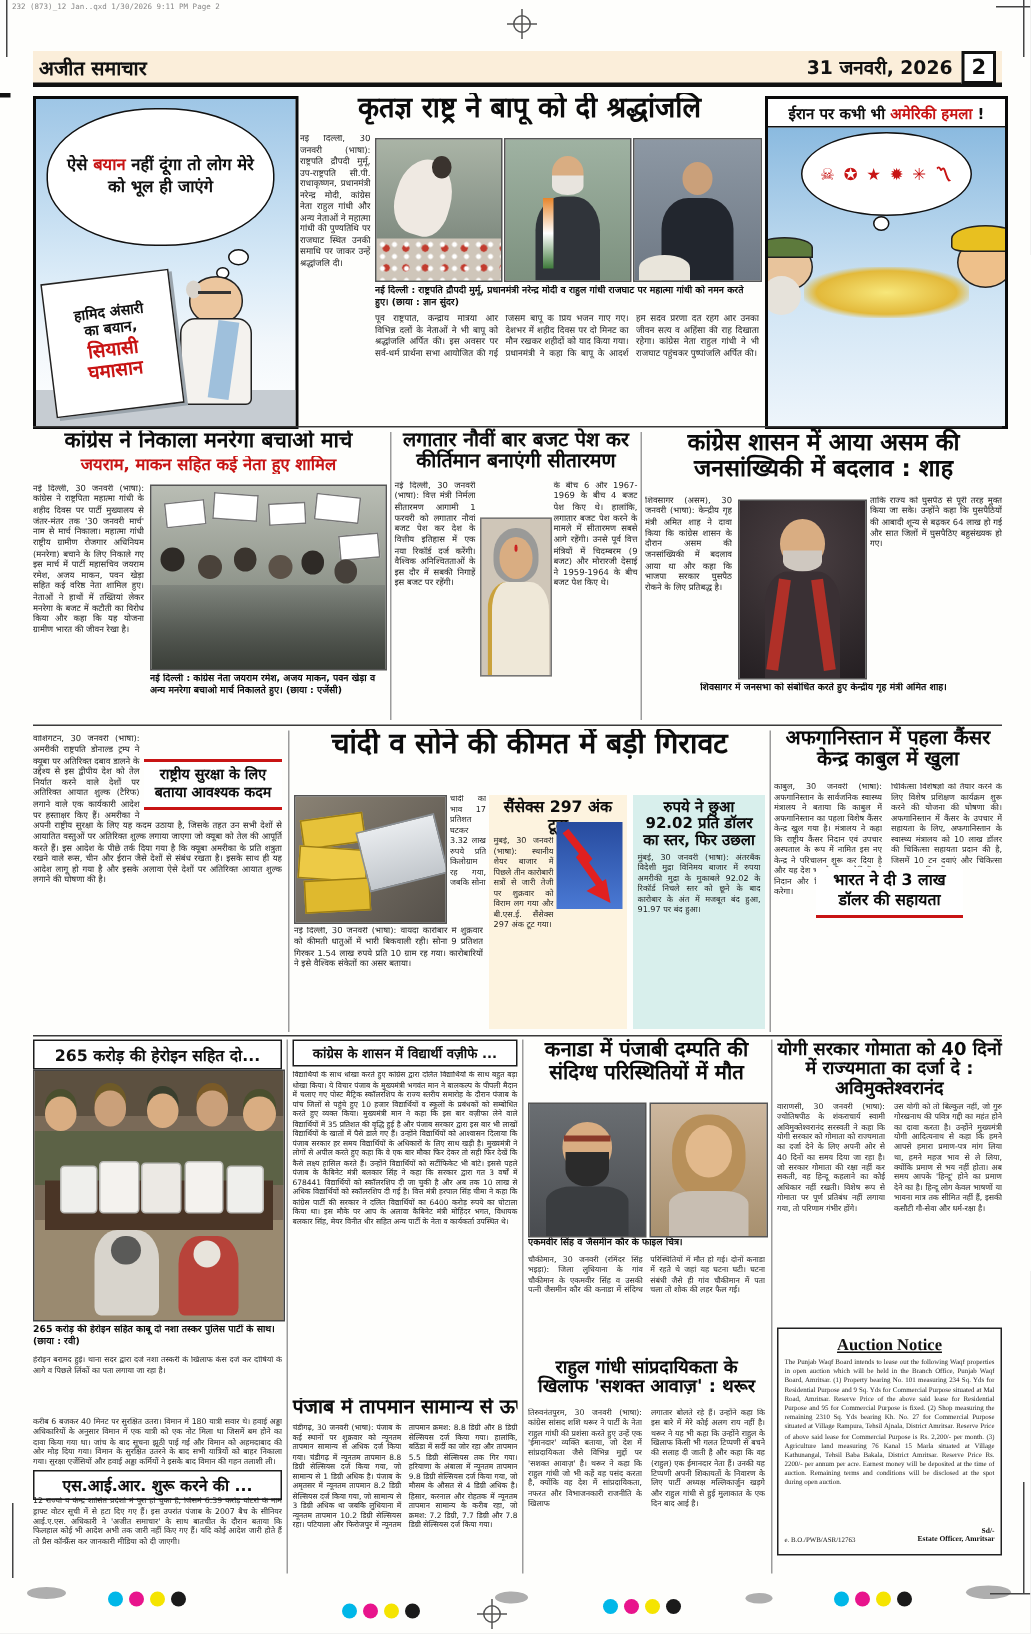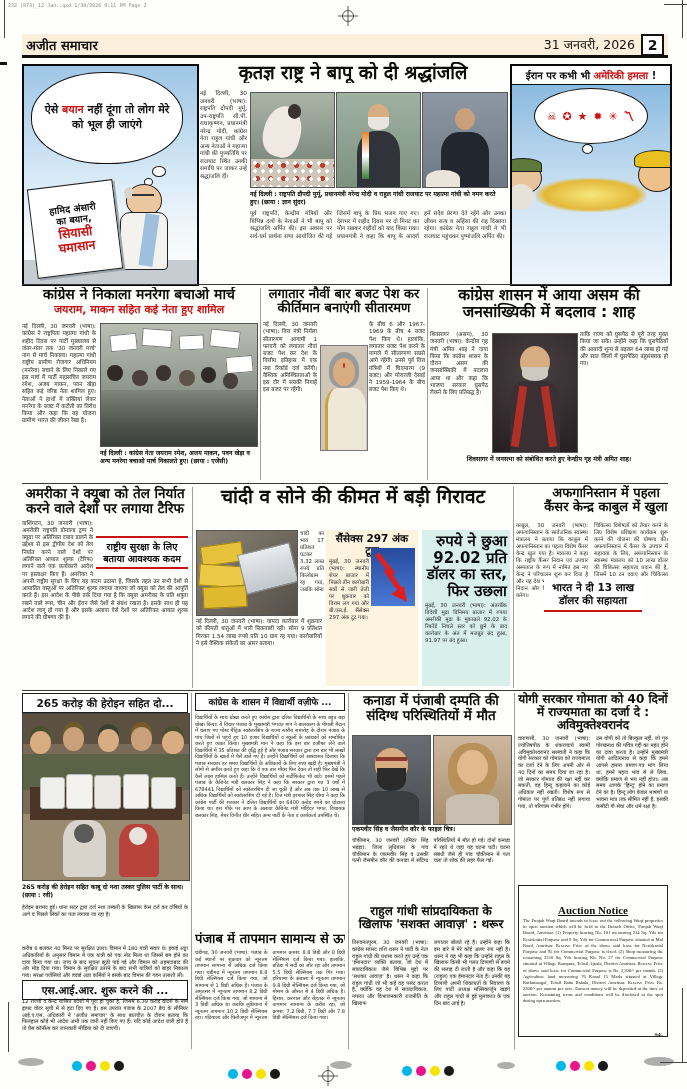--- a/index.html
+++ b/index.html
@@ -43,7 +43,7 @@
        display:flex;align-items:center;justify-content:space-between;padding:0 4px;box-sizing:border-box;">
     <div style="font-weight:bold;font-size:13px;">अजीत समाचार</div>
     <div style="display:flex;align-items:center;gap:6px;">
-      <div style="font-weight:normal;font-size:12.5px;">31 जनवरी, 2026</div>
+      <div style="font-weight:bold;font-size:12.5px;">31 जनवरी, 2026</div>
       <div style="border:2px solid #111;background:#fff;width:19px;height:18px;font-weight:bold;font-size:14px;
                   display:flex;align-items:center;justify-content:center;">2</div>
     </div>

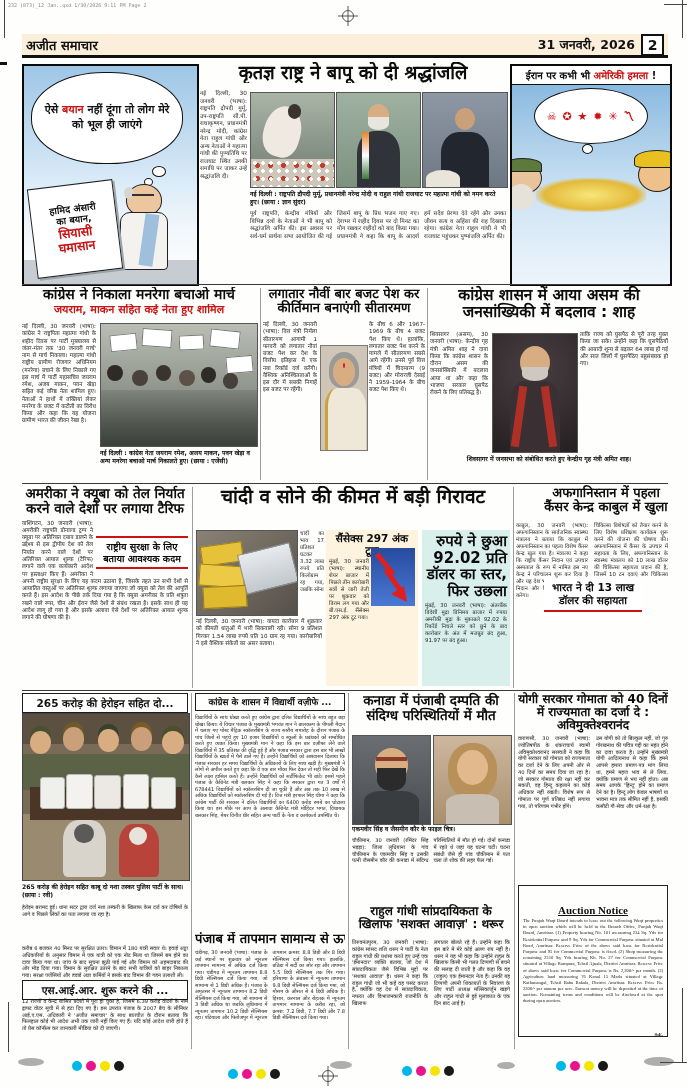--- a/index.html
+++ b/index.html
@@ -172,7 +172,6 @@
   <div class="vr" style="left:513px;top:487px;height:201px;"></div>
 
   <div class="abs" style="left:22px;top:486px;width:166px;height:202px;">
-    <div class="h" style="font-size:13.5px;">अमरीका ने क्यूबा को तेल निर्यात करने वाले देशों पर लगाया टैरिफ</div>
     <div class="body" style="margin-top:4px;height:158px;font-size:5.6px;">
       <span class="inset" style="float:right;width:88px;font-size:9.5px;border-top:2.2px solid #c81414;border-bottom:2.2px solid #c81414;
             padding:3px 2px;margin:16px 0 2px 3px;">राष्ट्रीय सुरक्षा के लिए बताया आवश्यक कदम</span>

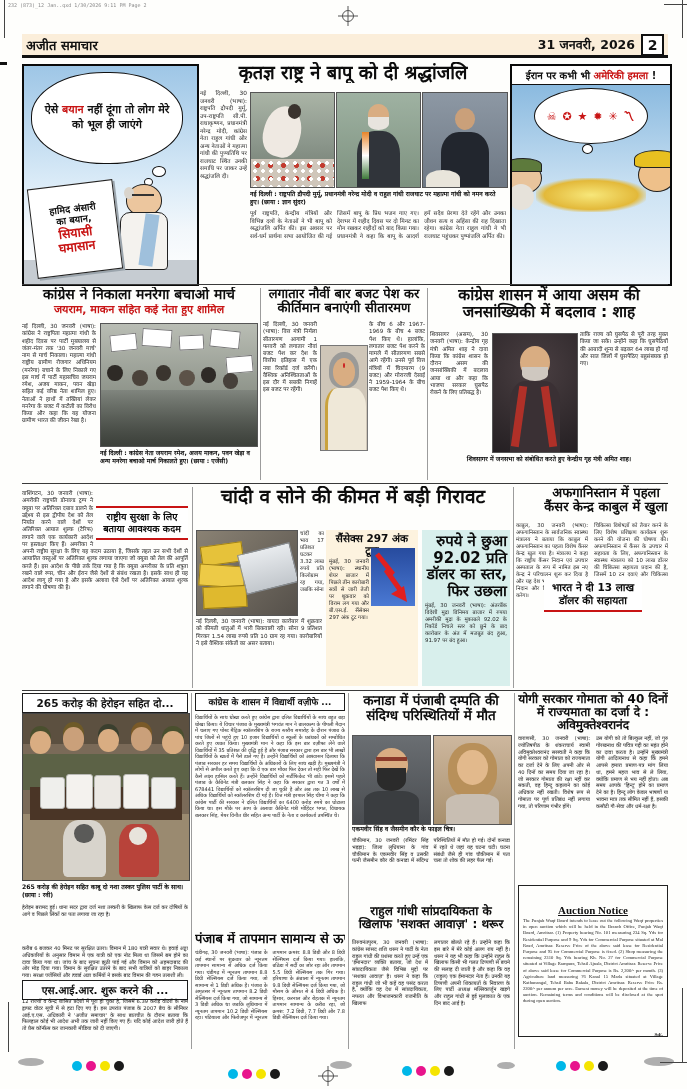--- a/index.html
+++ b/index.html
@@ -208,7 +208,7 @@
   </div>
 
   <div class="abs" style="left:516px;top:486px;width:152px;height:202px;">
-    <div class="h" style="font-size:13px;margin-left:28px;">अफगानिस्तान में पहला कैंसर केन्द्र काबुल में खुला</div>
+    <div class="h" style="font-size:13px;">अफगानिस्तान में पहला कैंसर केन्द्र काबुल में खुला</div>
     <div class="body abs" style="left:0;top:36px;width:72px;height:166px;font-size:5.4px;">काबुल, 30 जनवरी (भाषा): अफगानिस्तान के सार्वजनिक स्वास्थ्य मंत्रालय ने बताया कि काबुल में अफगानिस्तान का पहला विशेष कैंसर केन्द्र खुल गया है। मंत्रालय ने कहा कि राष्ट्रीय कैंसर निदान एवं उपचार अस्पताल के रूप में नामित इस नए केन्द्र ने परिचालन शुरू कर दिया है और यह देश भर के कैंसर रोगियों को निदान और विशेष देखभाल प्रदान करेगा।</div>
     <div class="body abs" style="left:78px;top:36px;width:74px;height:166px;font-size:5.4px;">चिकित्सा विशेषज्ञों को तैयार करने के लिए विशेष प्रशिक्षण कार्यक्रम शुरू करने की योजना की घोषणा की। अफगानिस्तान में कैंसर के उपचार में सहायता के लिए, अफगानिस्तान के स्वास्थ्य मंत्रालय को 10 लाख डॉलर की चिकित्सा सहायता प्रदान की है, जिसमें 10 टन दवाएं और चिकित्सा उपकरण शामिल हैं।</div>
     <div class="inset abs" style="left:28px;top:92px;width:94px;font-size:10.5px;border-bottom:2.4px solid #c81414;padding:3px 2px;">भारत ने दी 13 लाख डॉलर की सहायता</div>

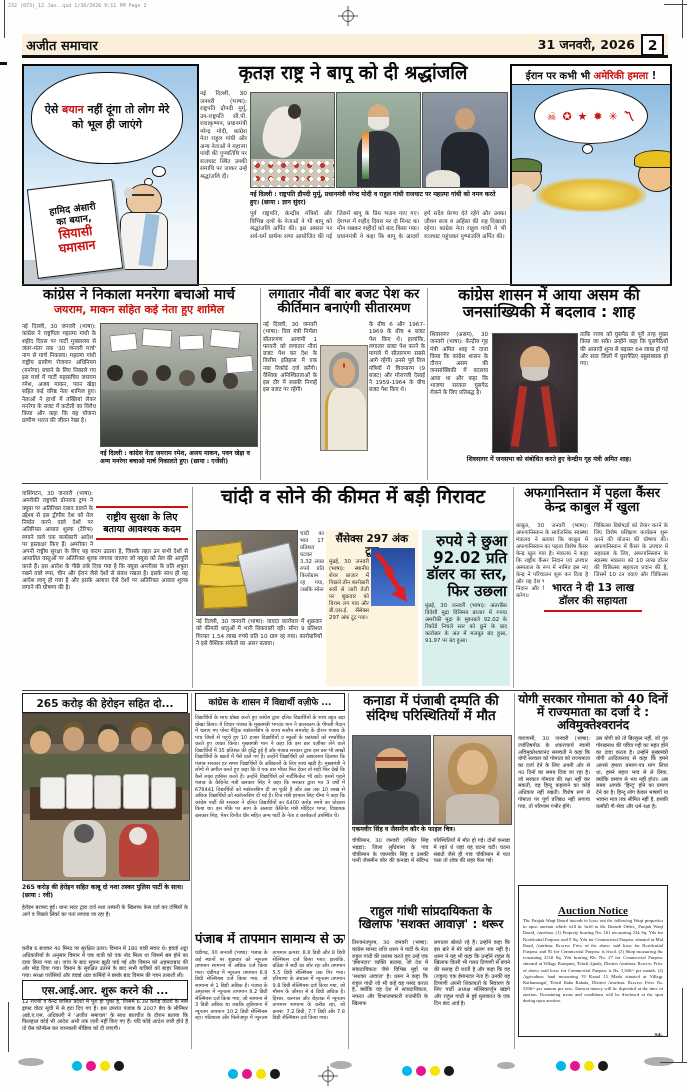--- a/index.html
+++ b/index.html
@@ -202,7 +202,7 @@
     </div>
 
     <div class="abs" style="left:226px;top:44px;width:88px;height:156px;background:#d8efec;padding:3px;box-sizing:border-box;overflow:hidden;">
-      <div class="h" style="font-size:15px;text-align:right;">रुपये ने छुआ 92.02 प्रति डॉलर का स्तर, फिर उछला</div>
+      <div class="h" style="font-size:10px;">रुपये ने छुआ 92.02 प्रति डॉलर का स्तर, फिर उछला</div>
       <div class="body" style="height:108px;font-size:5.4px;margin-top:3px;">मुंबई, 30 जनवरी (भाषा): अंतरबैंक विदेशी मुद्रा विनिमय बाजार में रुपया अमरीकी मुद्रा के मुकाबले 92.02 के रिकॉर्ड निचले स्तर को छूने के बाद कारोबार के अंत में मजबूत बंद हुआ, 91.97 पर बंद हुआ।</div>
     </div>
   </div>

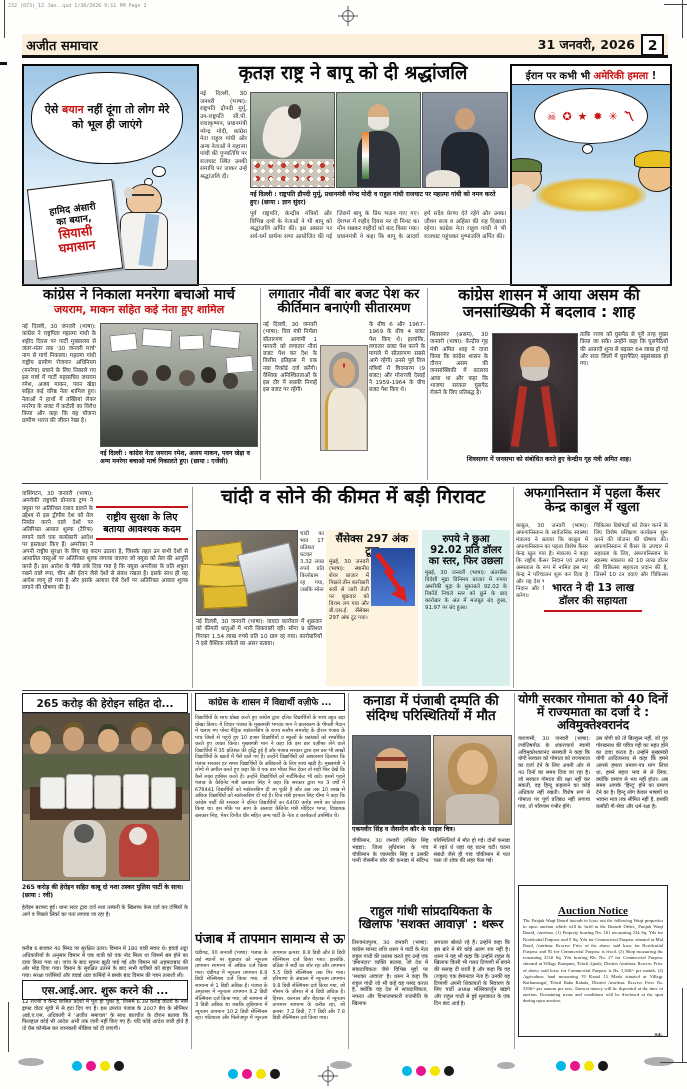--- a/index.html
+++ b/index.html
@@ -211,7 +211,7 @@
     <div class="h" style="font-size:13px;">अफगानिस्तान में पहला कैंसर केन्द्र काबुल में खुला</div>
     <div class="body abs" style="left:0;top:36px;width:72px;height:166px;font-size:5.4px;">काबुल, 30 जनवरी (भाषा): अफगानिस्तान के सार्वजनिक स्वास्थ्य मंत्रालय ने बताया कि काबुल में अफगानिस्तान का पहला विशेष कैंसर केन्द्र खुल गया है। मंत्रालय ने कहा कि राष्ट्रीय कैंसर निदान एवं उपचार अस्पताल के रूप में नामित इस नए केन्द्र ने परिचालन शुरू कर दिया है और यह देश भर के कैंसर रोगियों को निदान और विशेष देखभाल प्रदान करेगा।</div>
     <div class="body abs" style="left:78px;top:36px;width:74px;height:166px;font-size:5.4px;">चिकित्सा विशेषज्ञों को तैयार करने के लिए विशेष प्रशिक्षण कार्यक्रम शुरू करने की योजना की घोषणा की। अफगानिस्तान में कैंसर के उपचार में सहायता के लिए, अफगानिस्तान के स्वास्थ्य मंत्रालय को 10 लाख डॉलर की चिकित्सा सहायता प्रदान की है, जिसमें 10 टन दवाएं और चिकित्सा उपकरण शामिल हैं।</div>
-    <div class="inset abs" style="left:28px;top:92px;width:94px;font-size:10.5px;border-bottom:2.4px solid #c81414;padding:3px 2px;">भारत ने दी 13 लाख डॉलर की सहायता</div>
+    <div class="inset abs" style="left:28px;top:92px;width:94px;font-size:10.5px;border-bottom:2.4px solid #c81414;padding:3px 2px;">भारत ने दी 3 लाख डॉलर की सहायता</div>
   </div>
 
   <div class="hrule" style="left:22px;top:690px;width:646px;"></div>

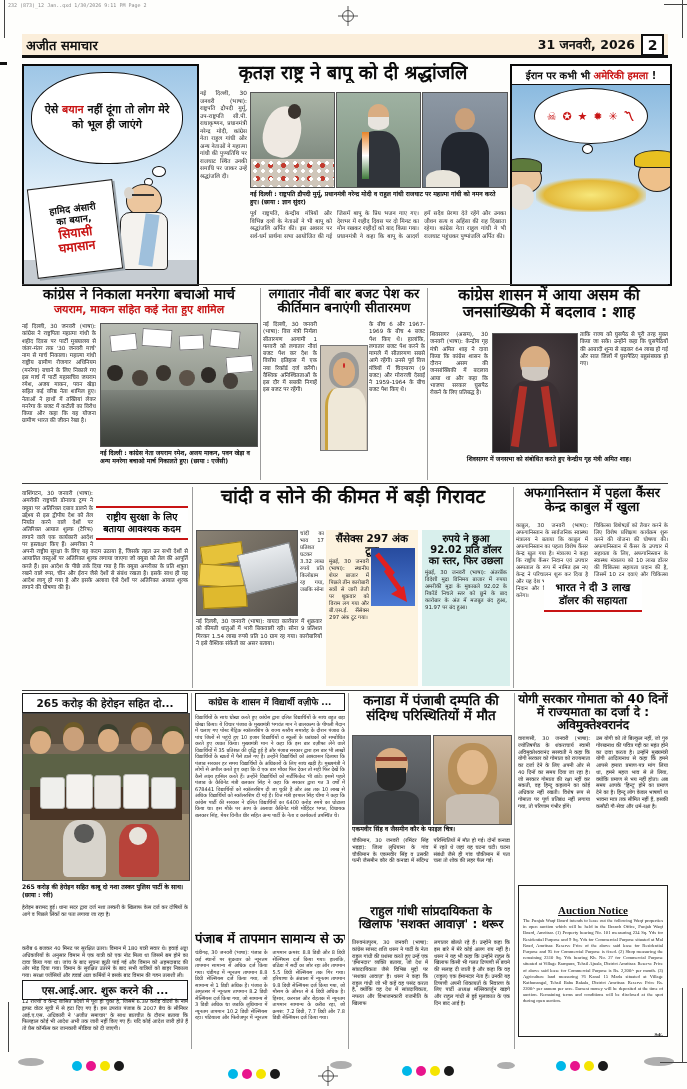--- a/index.html
+++ b/index.html
@@ -279,7 +279,7 @@
     <div class="body abs" style="left:0;top:42px;width:72px;height:146px;font-size:5.2px;">वाराणसी, 30 जनवरी (भाषा): ज्योतिषपीठ के शंकराचार्य स्वामी अविमुक्तेश्वरानंद सरस्वती ने कहा कि योगी सरकार को गोमाता को राज्यमाता का दर्जा देने के लिए अपनी ओर से 40 दिनों का समय दिया जा रहा है। जो सरकार गोमाता की रक्षा नहीं कर सकती, वह हिन्दू कहलाने का कोई अधिकार नहीं रखती। विशेष रूप से गोमाता पर पूर्ण प्रतिबंध नहीं लगाया गया, तो परिणाम गंभीर होंगे।</div>
     <div class="body abs" style="left:78px;top:42px;width:72px;height:146px;font-size:5.2px;">उस योगी को तो बिल्कुल नहीं, जो गुरु गोरखनाथ की पवित्र गद्दी का महंत होने का दावा करता है। उन्होंने मुख्यमंत्री योगी आदित्यनाथ से कहा कि हमने आपसे हमारा प्रमाण-पत्र मांग लिया था, हमने महज भाव से ले लिया, क्योंकि प्रमाण से भय नहीं होता। अब समय आपके 'हिन्दू' होने का प्रमाण देने का है। हिन्दू लोग केवल भाषणों या भावना मात्र तक सीमित नहीं हैं, इसकी कसौटी गौ-सेवा और धर्म-रक्षा है।</div>
 
-    <div class="abs" style="left:0;top:192px;width:150px;height:152px;border:1.2px solid #222;padding:18px 4px;box-sizing:border-box;
+    <div class="abs" style="left:0;top:192px;width:150px;height:152px;border:1.2px solid #222;padding:5px 4px;box-sizing:border-box;
          font-family:'Liberation Serif',serif;overflow:hidden;">
       <div style="text-align:center;font-weight:bold;font-size:11px;text-decoration:underline;">Auction Notice</div>
       <div style="font-size:4.6px;line-height:1.35;text-align:justify;color:#222;height:112px;overflow:hidden;margin-top:2px;">The Punjab Waqf Board intends to lease out the following Waqf properties in open auction which will be held in the Branch Office, Punjab Waqf Board, Amritsar. (1) Property bearing No. 101 measuring 234 Sq. Yds for Residential Purpose and 9 Sq. Yds for Commercial Purpose situated at Mal Road, Amritsar. Reserve Price of the above said lease for Residential Purpose and 95 for Commercial Purpose is fixed. (2) Shop measuring the remaining 2310 Sq. Yds bearing Kh. No. 27 for Commercial Purpose situated at Village Rampura, Tehsil Ajnala, District Amritsar. Reserve Price of above said lease for Commercial Purpose is Rs. 2,200/- per month. (3) Agriculture land measuring 76 Kanal 15 Marla situated at Village Kathunangal, Tehsil Baba Bakala, District Amritsar. Reserve Price Rs. 2200/- per annum per acre. Earnest money will be deposited at the time of auction. Remaining terms and conditions will be disclosed at the spot during open auction.</div>

